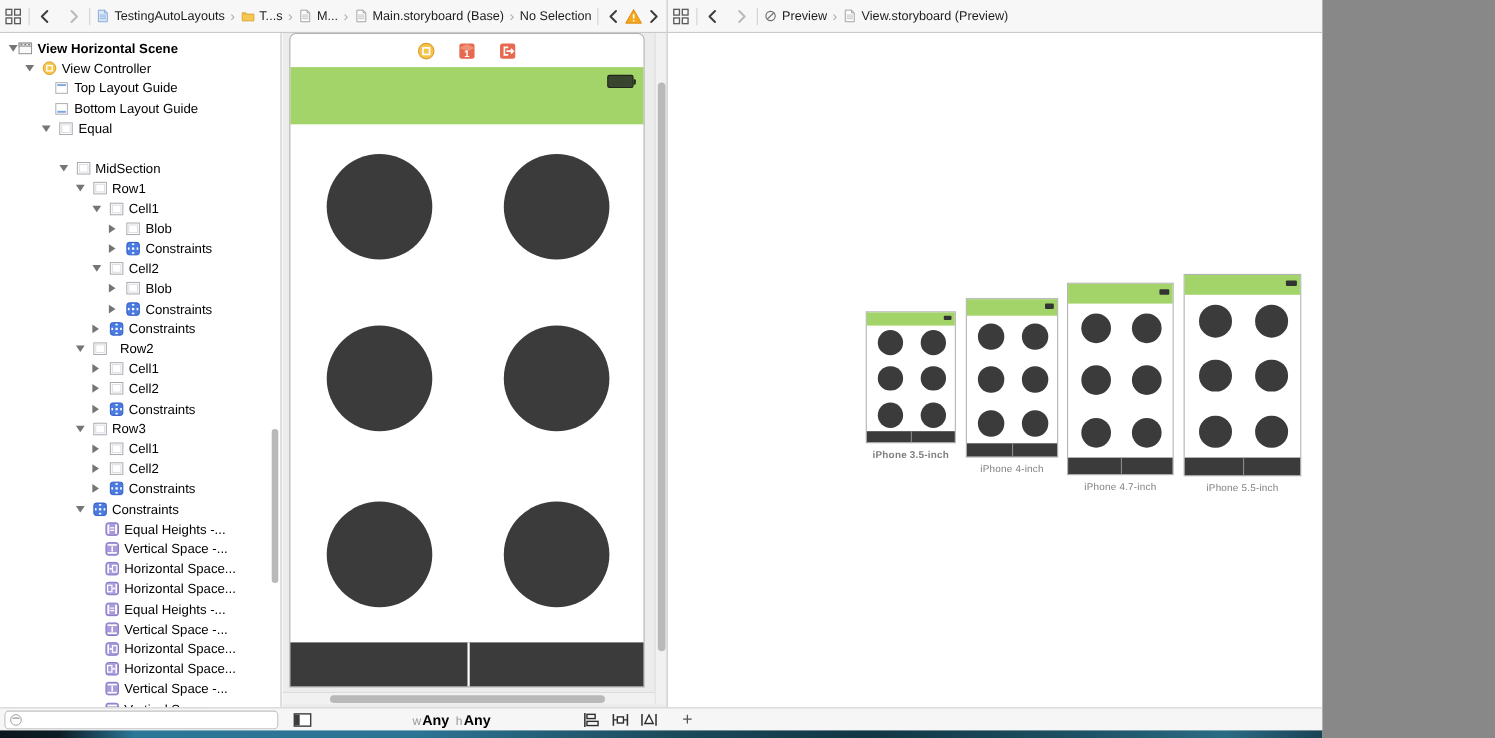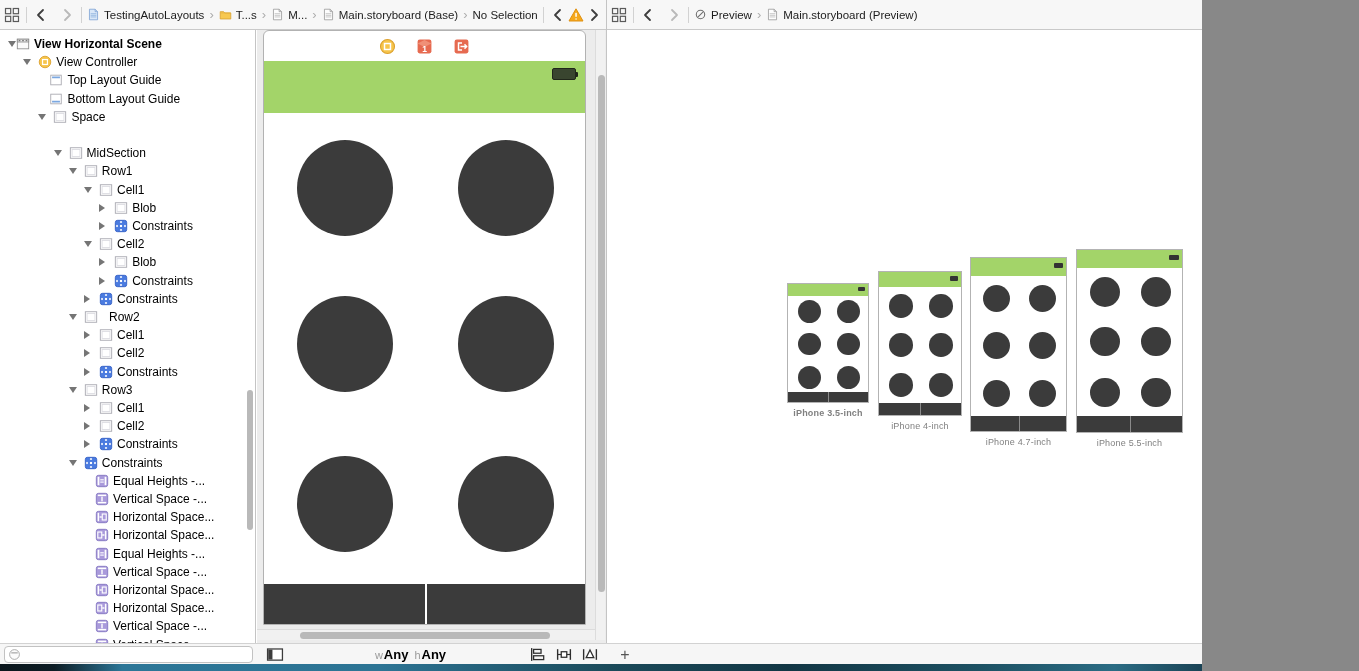--- a/index.html
+++ b/index.html
@@ -254,7 +254,7 @@
               </g>
             </svg>
           </span>
-          <span class="jb-label">Main.storyboard (Preview)</span>
+          <span class="jb-label">View.storyboard (Preview)</span>
         </span>
       </span>
     <span class="jb-right-controls">

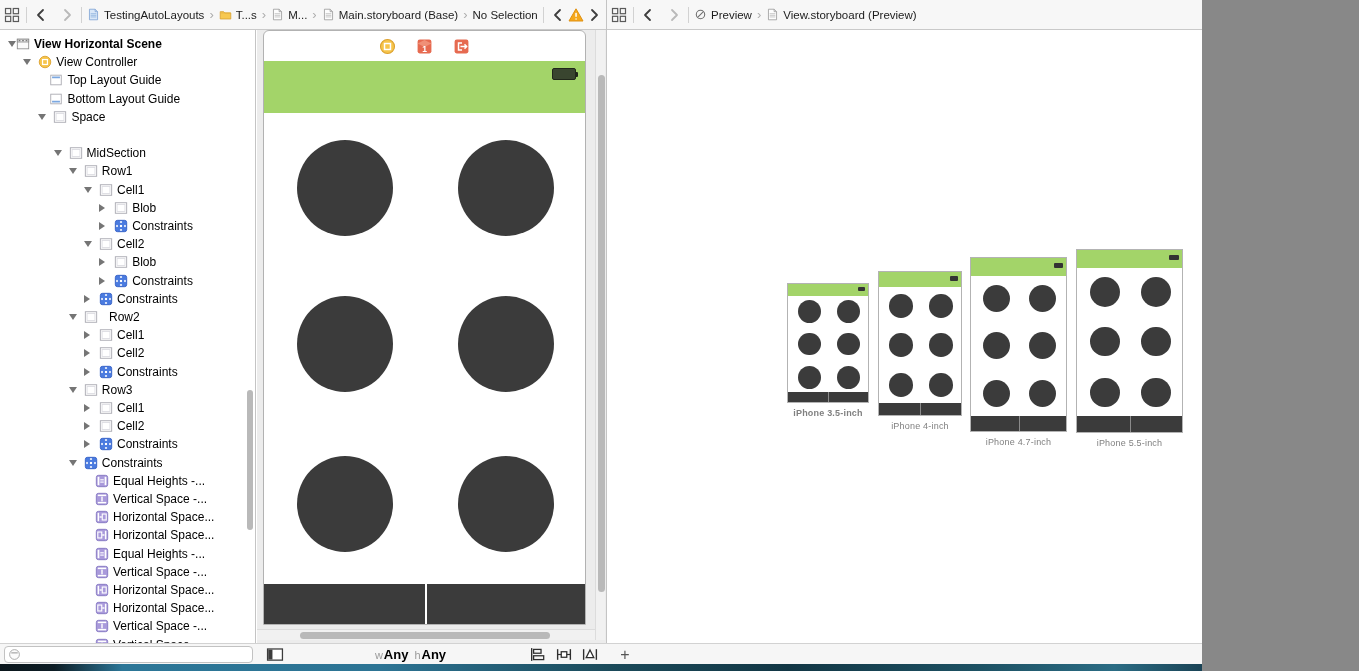--- a/index.html
+++ b/index.html
@@ -332,7 +332,7 @@
             <rect x="3.5" y="4" width="9" height="8" fill="none" stroke="#dcdce2"></rect>
           </svg>
         </span>
-        <span class="lbl" style="margin-left: 71.4px;">Space</span>
+        <span class="lbl" style="margin-left: 71.4px;">Equal</span>
       </div>
       <div class="outline-row" style="top: 114px; left: 0px; right: 10px;">
         <span class="disc expanded" style="left: 53.6px; top: 6px;"></span>

